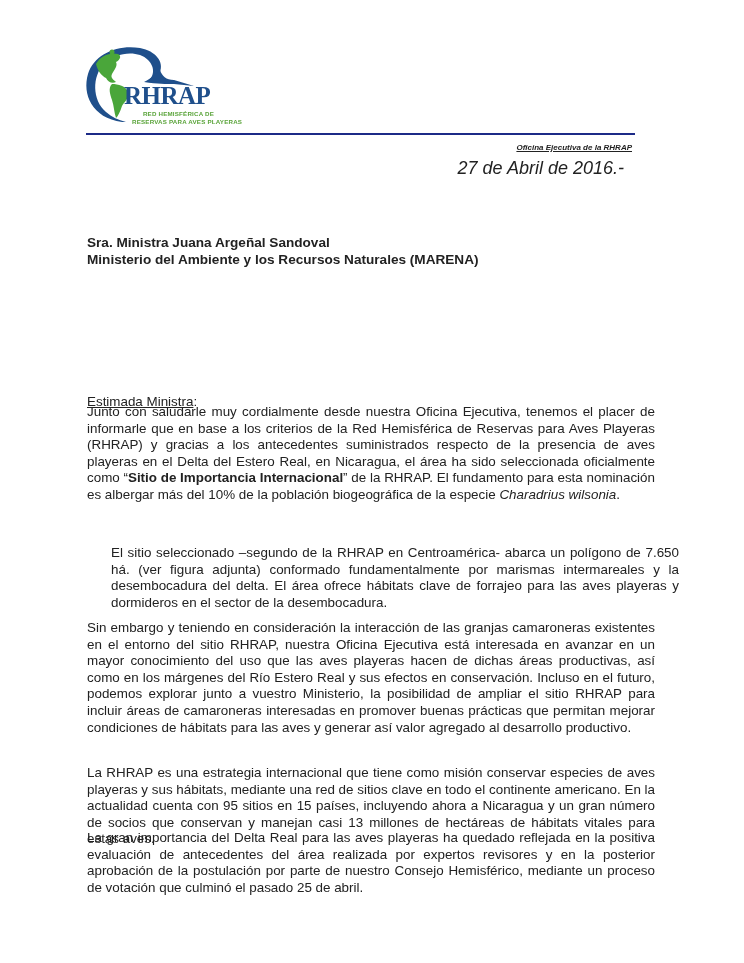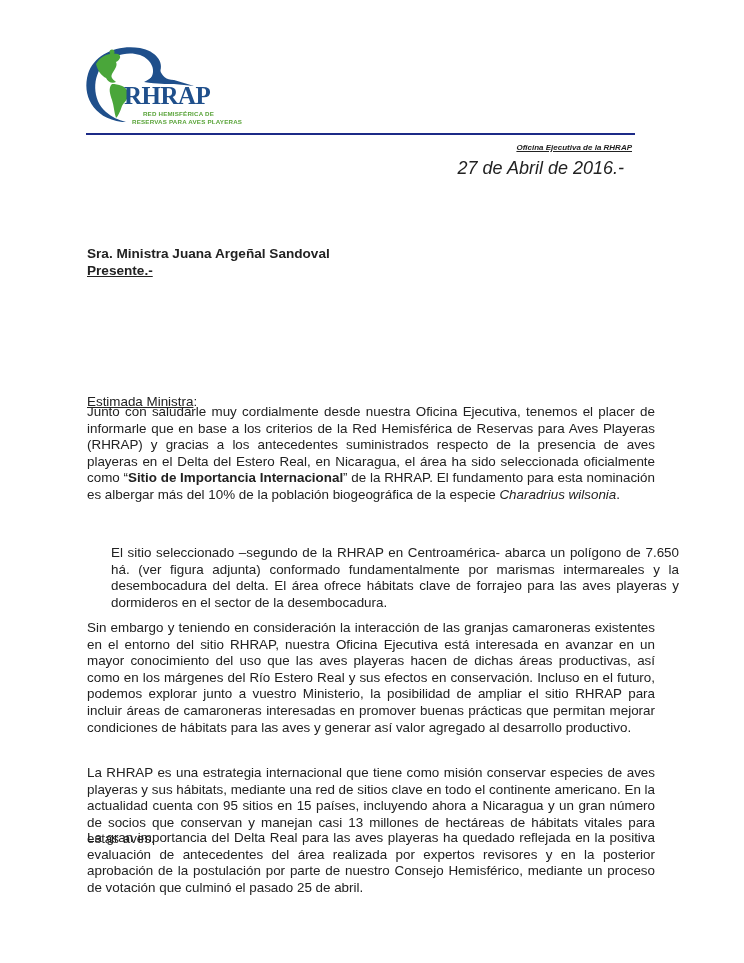--- a/index.html
+++ b/index.html
@@ -12,7 +12,7 @@
   .header-rule { position: absolute; left: 86px; top: 133px; width: 549px; height: 2px; background: #1c2a87; }
   .office { position: absolute; right: 112px; top: 143px; font-size: 8px; font-style: italic; font-weight: bold; color: #222; text-decoration: underline; }
   .date { position: absolute; right: 120px; top: 158px; font-size: 18px; font-style: italic; color: #222; }
-  .addressee { position: absolute; left: 87px; top: 235px; font-size: 13.6px; font-weight: bold; line-height: 16.5px; color: #222; margin-top: 11px; }
+  .addressee { position: absolute; left: 87px; top: 235px; font-size: 13.6px; font-weight: bold; line-height: 16.5px; color: #222; }
   .addressee div { white-space: nowrap; }
   .u { text-decoration: underline; }
   .body-text { position: absolute; left: 87px; width: 568px; font-size: 13.4px; line-height: 16.6px; text-align: justify; color: #222; }

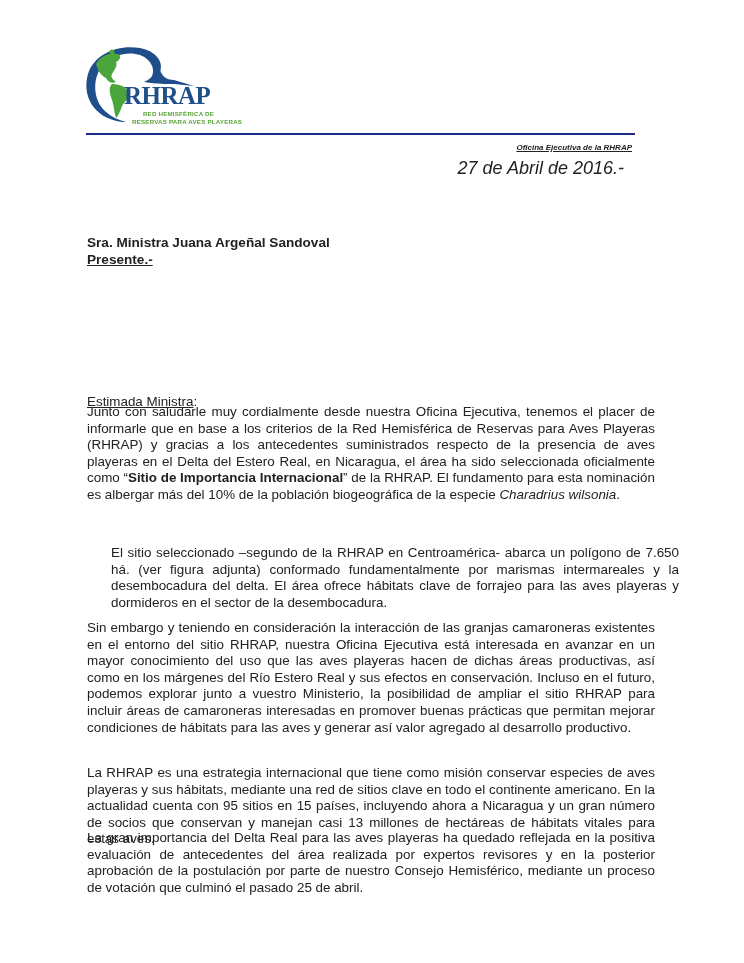--- a/index.html
+++ b/index.html
@@ -52,6 +52,7 @@
 
 <div class="addressee">
   <div>Sra. Ministra Juana Argeñal Sandoval</div>
+  <div>Ministerio del Ambiente y los Recursos Naturales (MARENA)</div>
   <div class="u">Presente.-</div>
 </div>
 

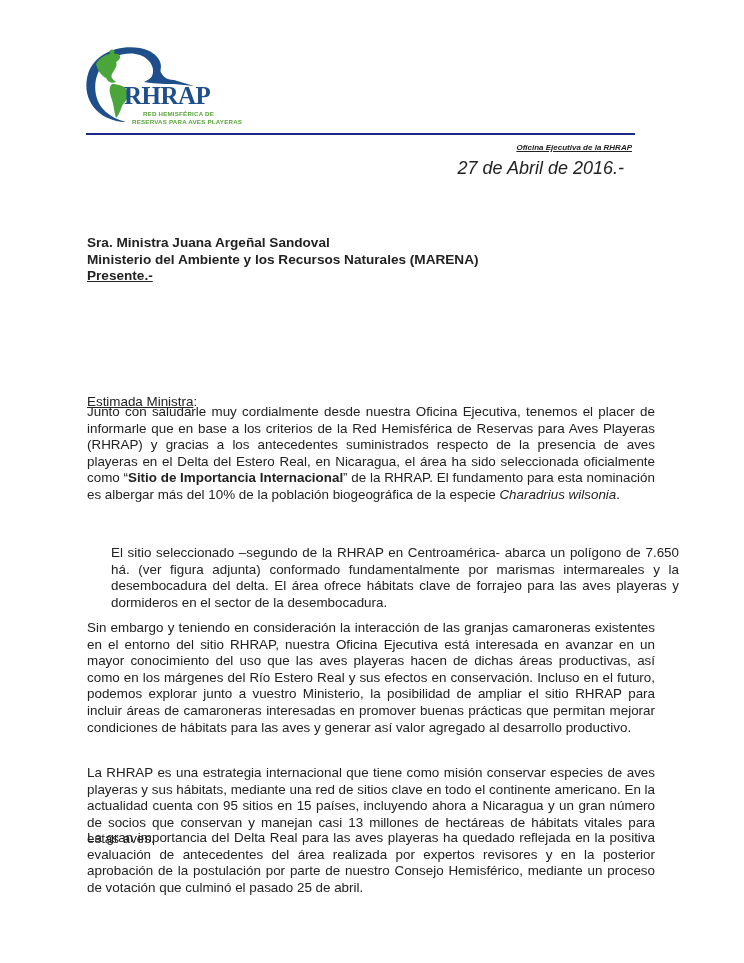--- a/index.html
+++ b/index.html
@@ -53,7 +53,6 @@
 <div class="addressee">
   <div>Sra. Ministra Juana Argeñal Sandoval</div>
   <div>Ministerio del Ambiente y los Recursos Naturales (MARENA)</div>
-  <div class="u">Presente.-</div>
 </div>
 
 <div class="salutation"><span class="u">Estimada Ministra</span><span>:</span></div>

